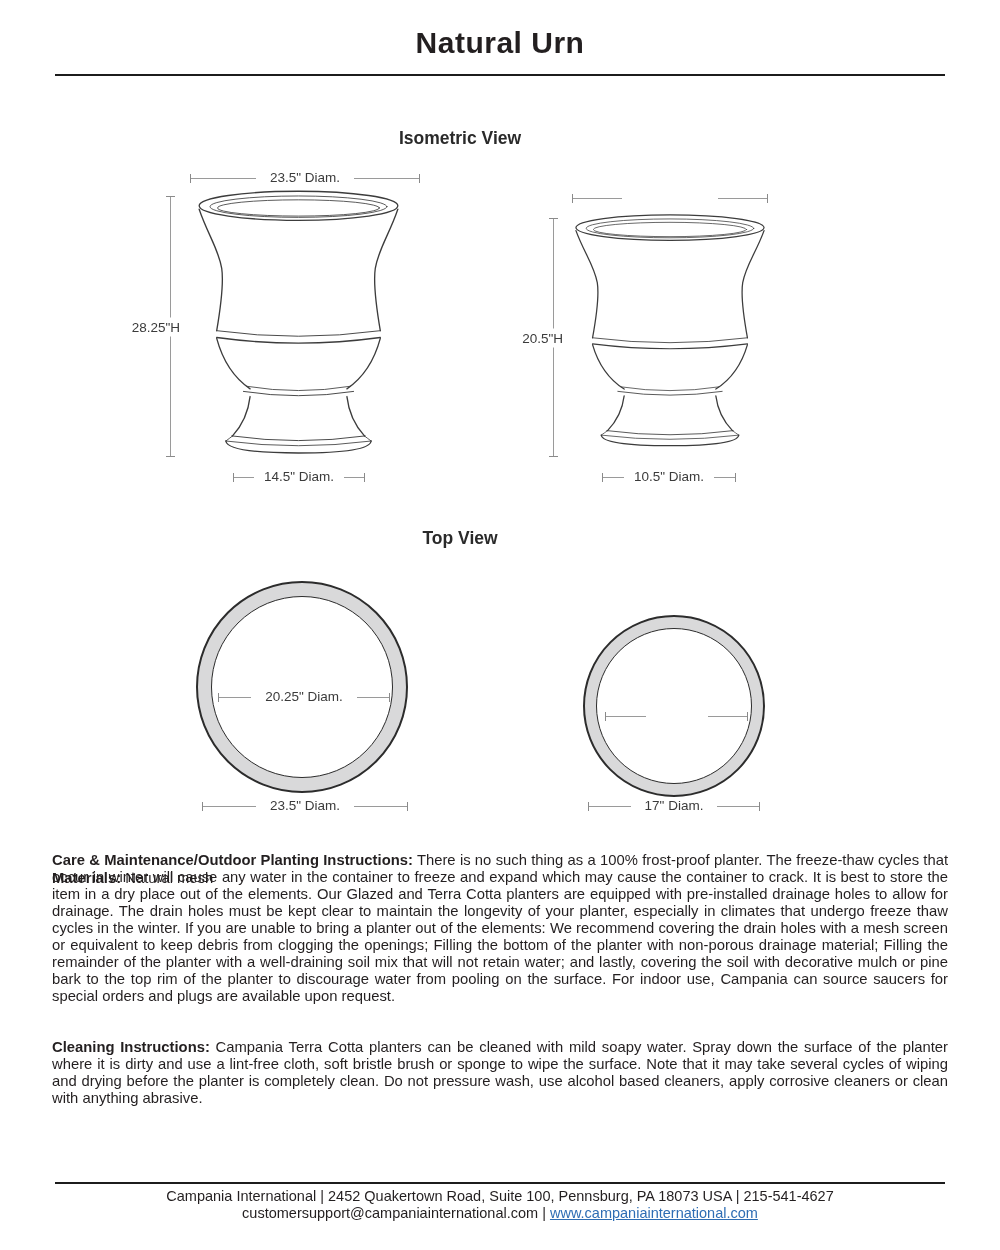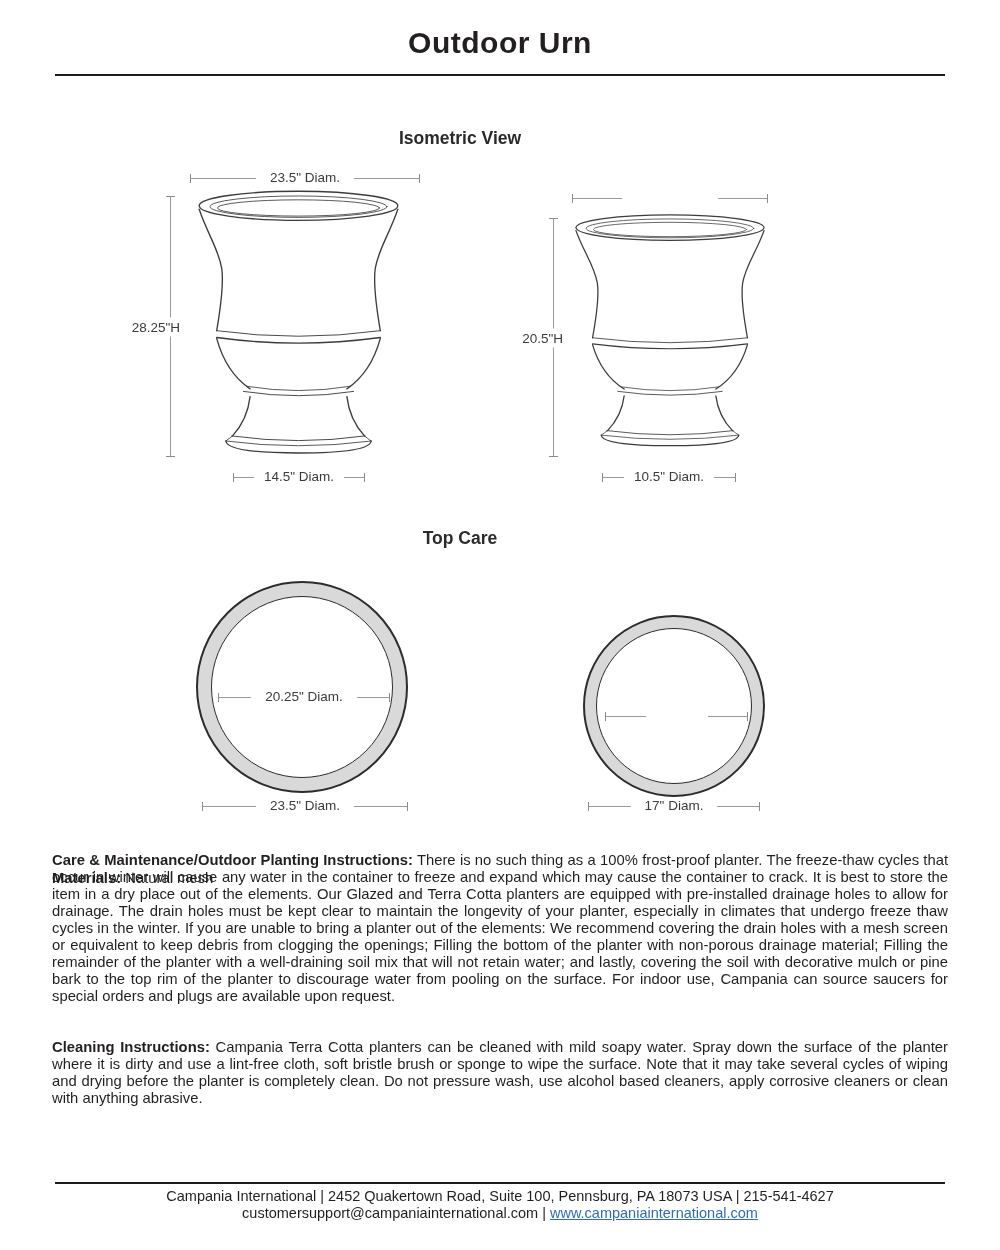--- a/index.html
+++ b/index.html
@@ -59,7 +59,7 @@
 
 <div class="page">
 
-  <div class="page-title">Outdoor Urn</div>
+  <div class="page-title">Natural Urn</div>
   <div class="title-rule"></div>
 
   <div class="section-heading heading-iso">Isometric View</div>

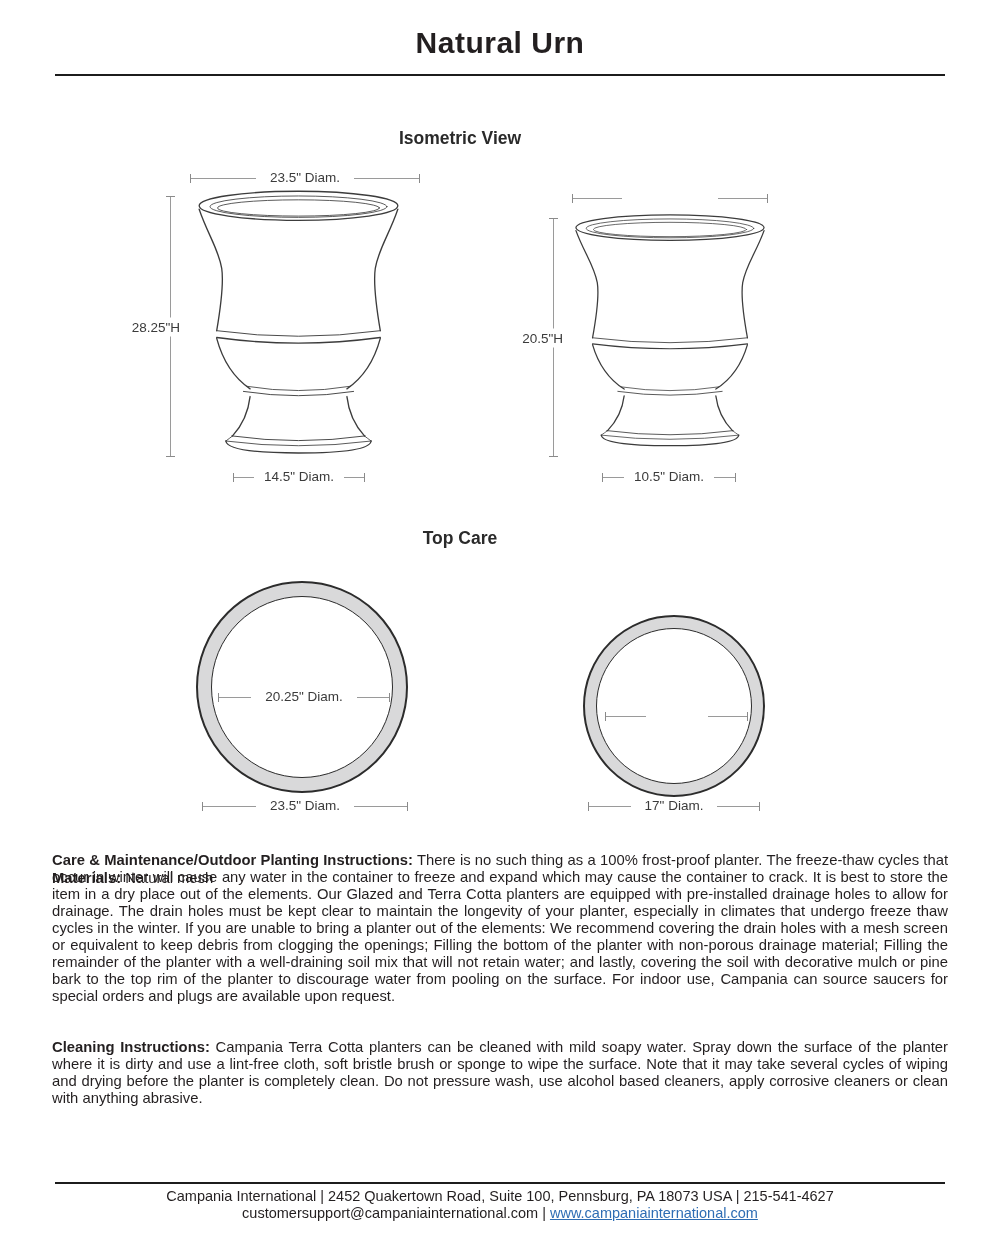--- a/index.html
+++ b/index.html
@@ -142,7 +142,7 @@
       <span class="tick"></span>
   </div>
 
-  <div class="section-heading heading-top">Top Care</div>
+  <div class="section-heading heading-top">Top View</div>
 
   <div class="ring-outer ring-large-outer">
     <div class="ring-inner ring-large-inner"></div>

